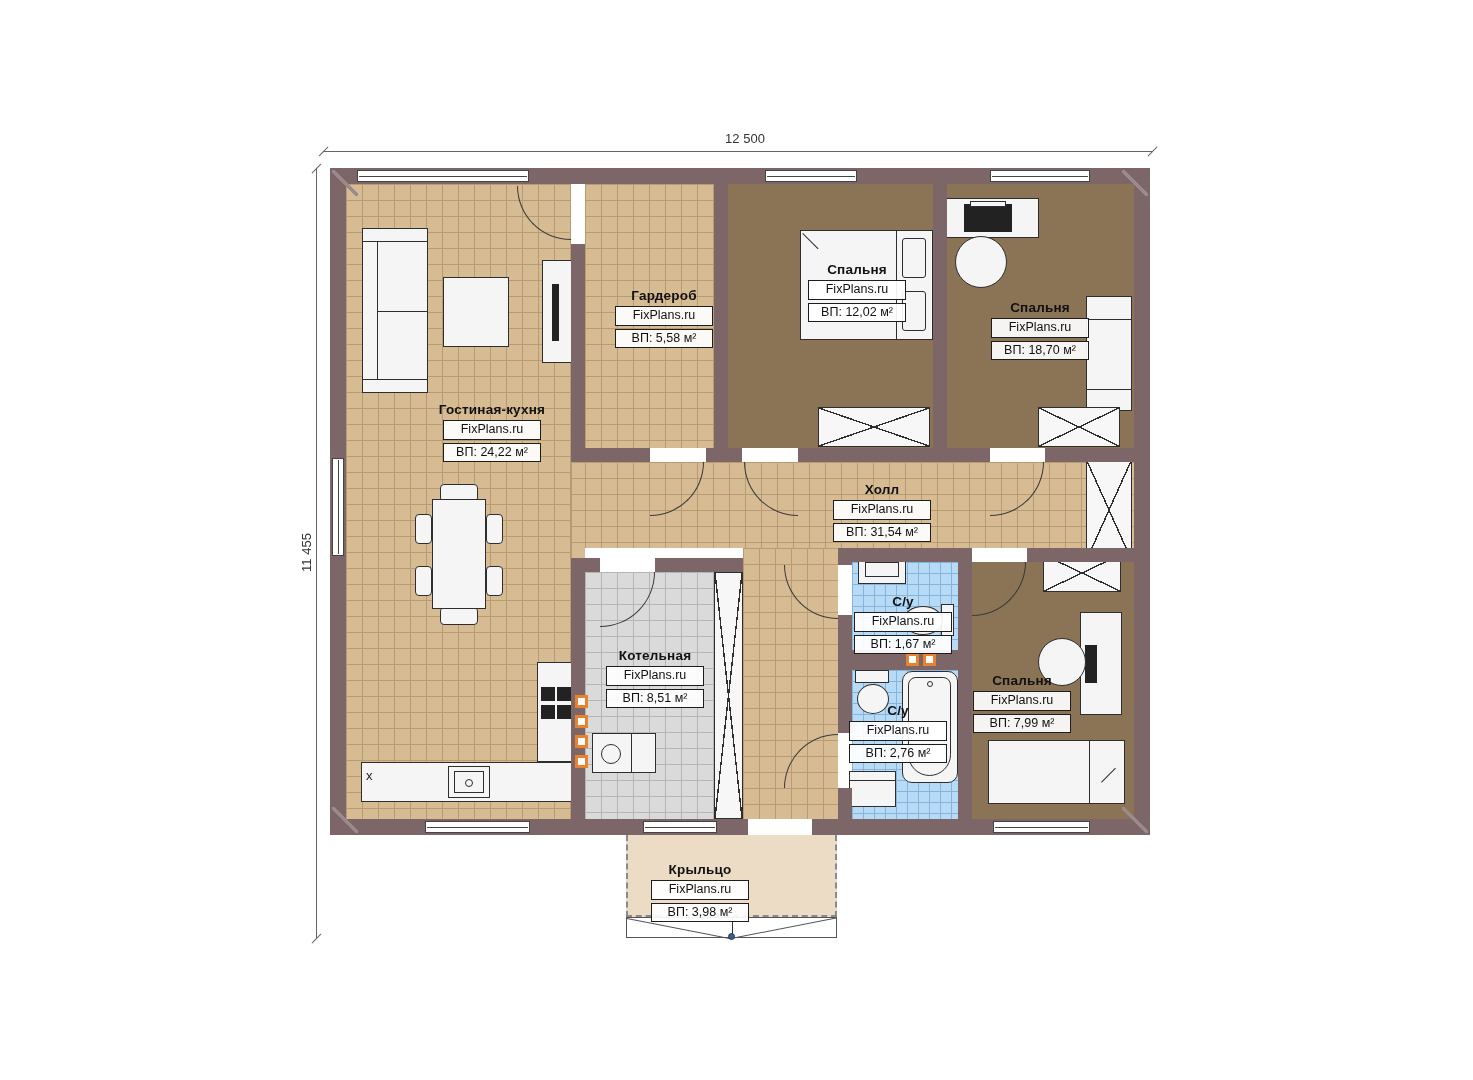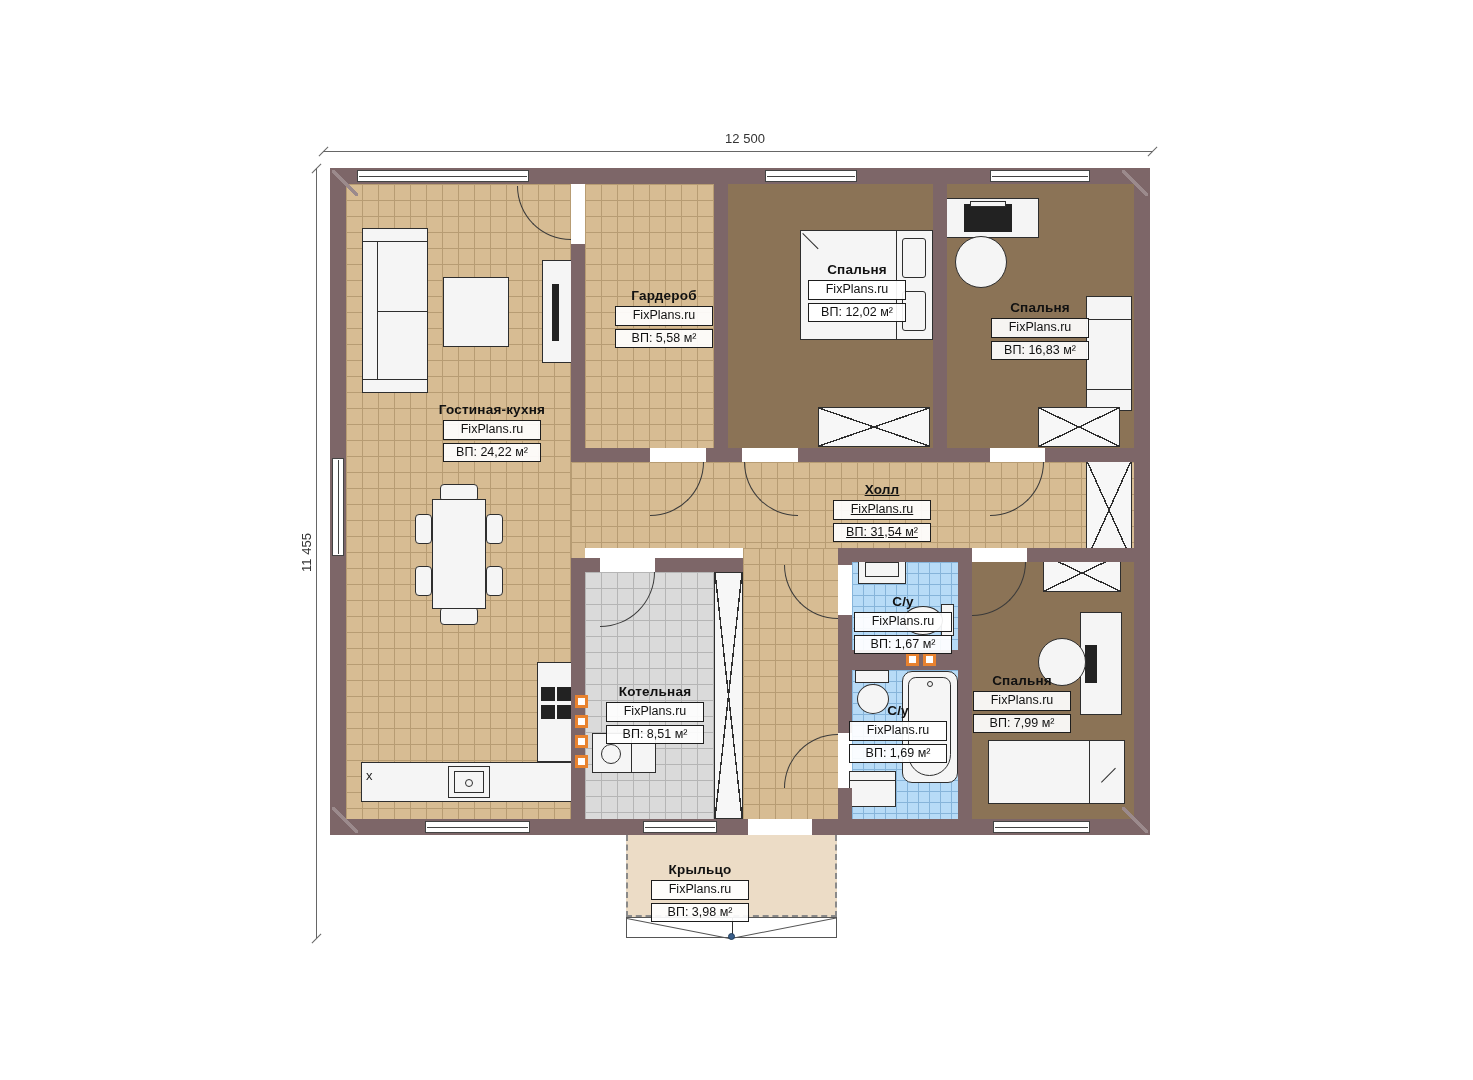--- a/index.html
+++ b/index.html
@@ -255,7 +255,7 @@
   <div class="abs room-label label-col" style="left:1040px;top:300px;">
     <div class="room-name">Спальня</div>
     <div class="label-box">FixPlans.ru</div>
-    <div class="label-box">ВП: 16,83 м²</div>
+    <div class="label-box">ВП: 18,70 м²</div>
   </div>
   <div class="abs room-label label-col" style="left:882px;top:482px;text-decoration:underline;">
     <div class="room-name">Холл</div>

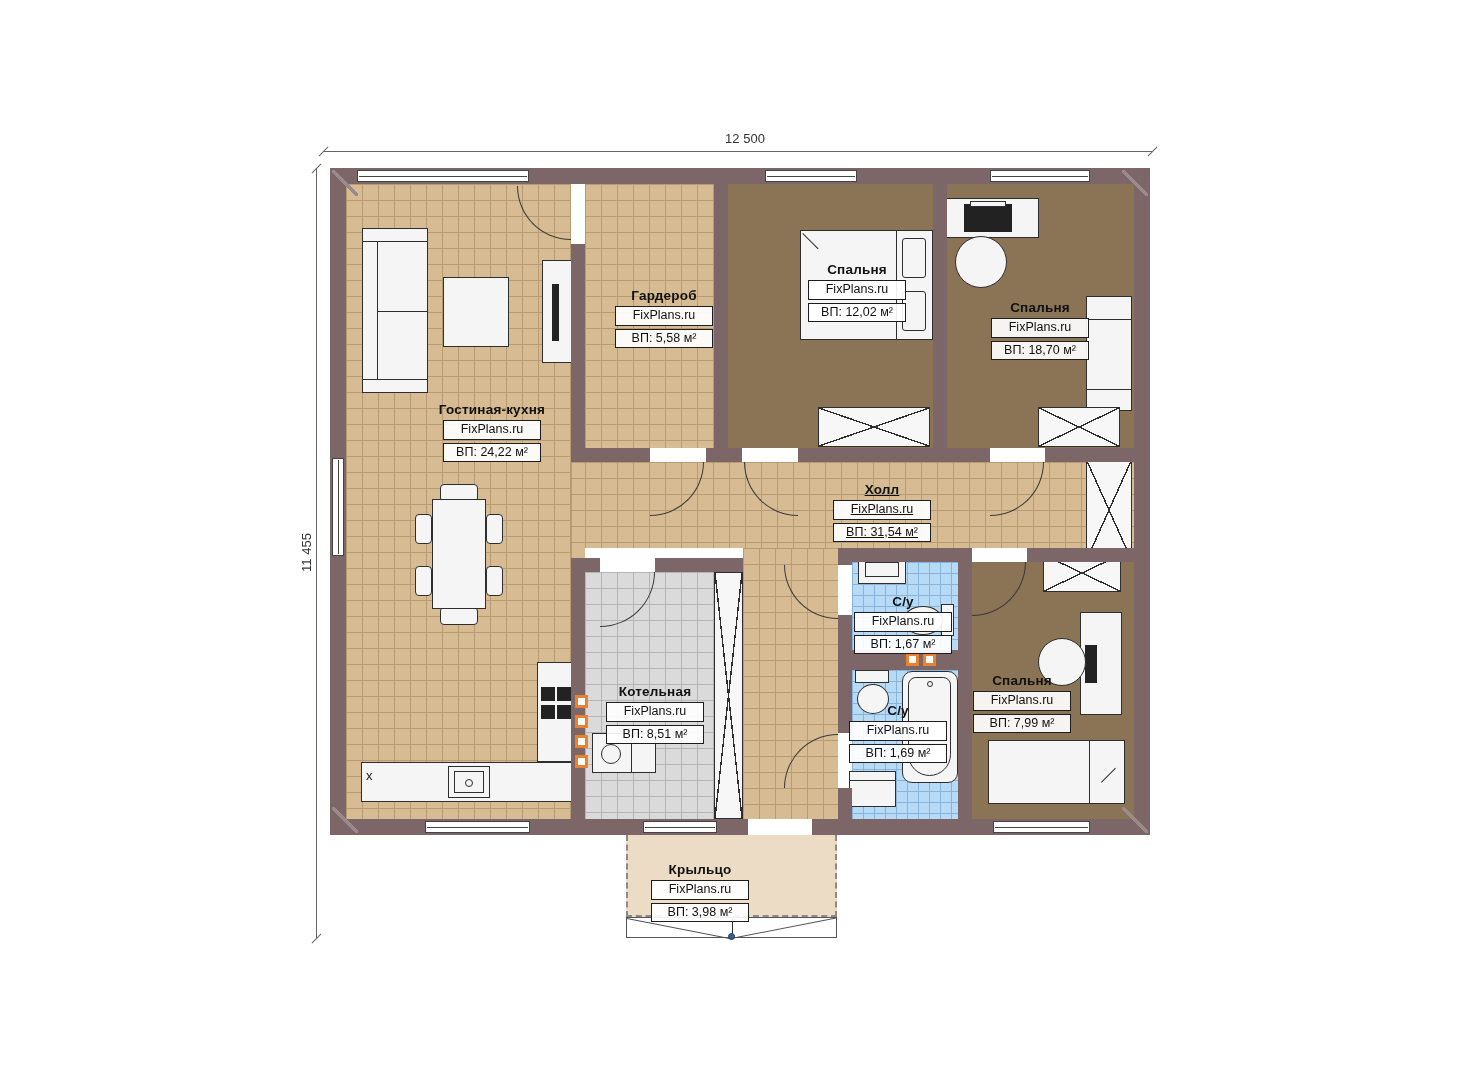--- a/index.html
+++ b/index.html
@@ -257,7 +257,7 @@
     <div class="label-box">FixPlans.ru</div>
     <div class="label-box">ВП: 18,70 м²</div>
   </div>
-  <div class="abs room-label label-col" style="left:882px;top:482px;text-decoration:underline;">
+  <div class="abs room-label label-col" style="left:882px;top:482px;">
     <div class="room-name">Холл</div>
     <div class="label-box">FixPlans.ru</div>
     <div class="label-box">ВП: 31,54 м²</div>

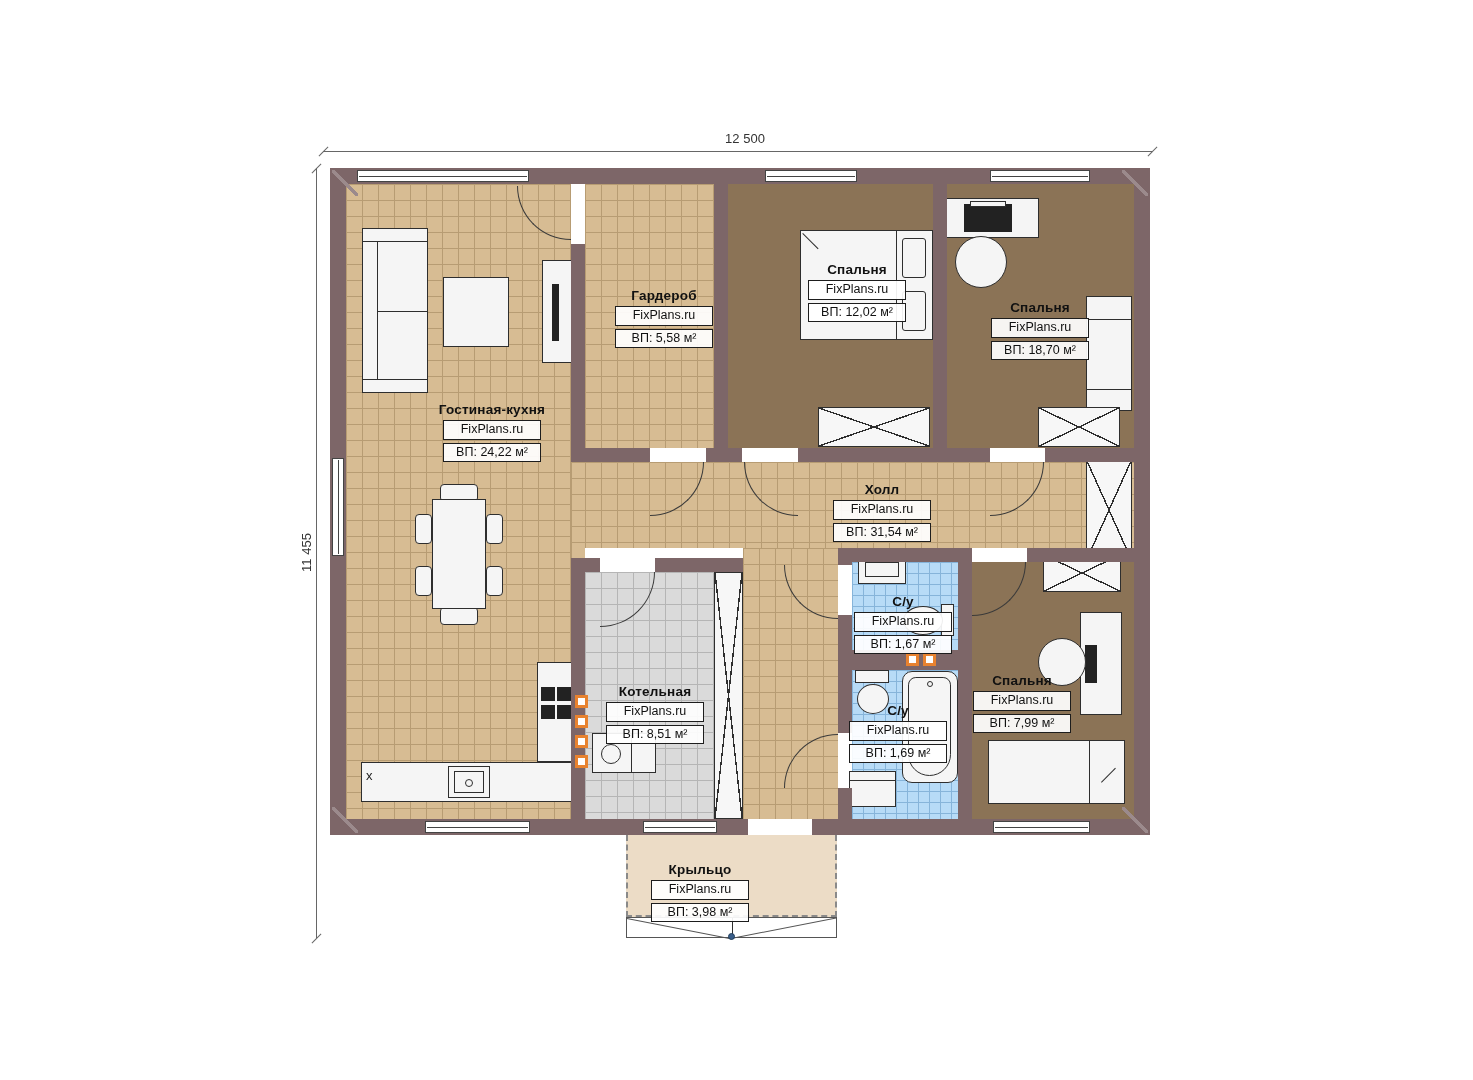--- a/index.html
+++ b/index.html
@@ -262,7 +262,7 @@
     <div class="label-box">FixPlans.ru</div>
     <div class="label-box">ВП: 31,54 м²</div>
   </div>
-  <div class="abs room-label label-col" style="left:655px;top:684px;">
+  <div class="abs room-label label-col" style="left:655px;top:648px;">
     <div class="room-name">Котельная</div>
     <div class="label-box">FixPlans.ru</div>
     <div class="label-box">ВП: 8,51 м²</div>

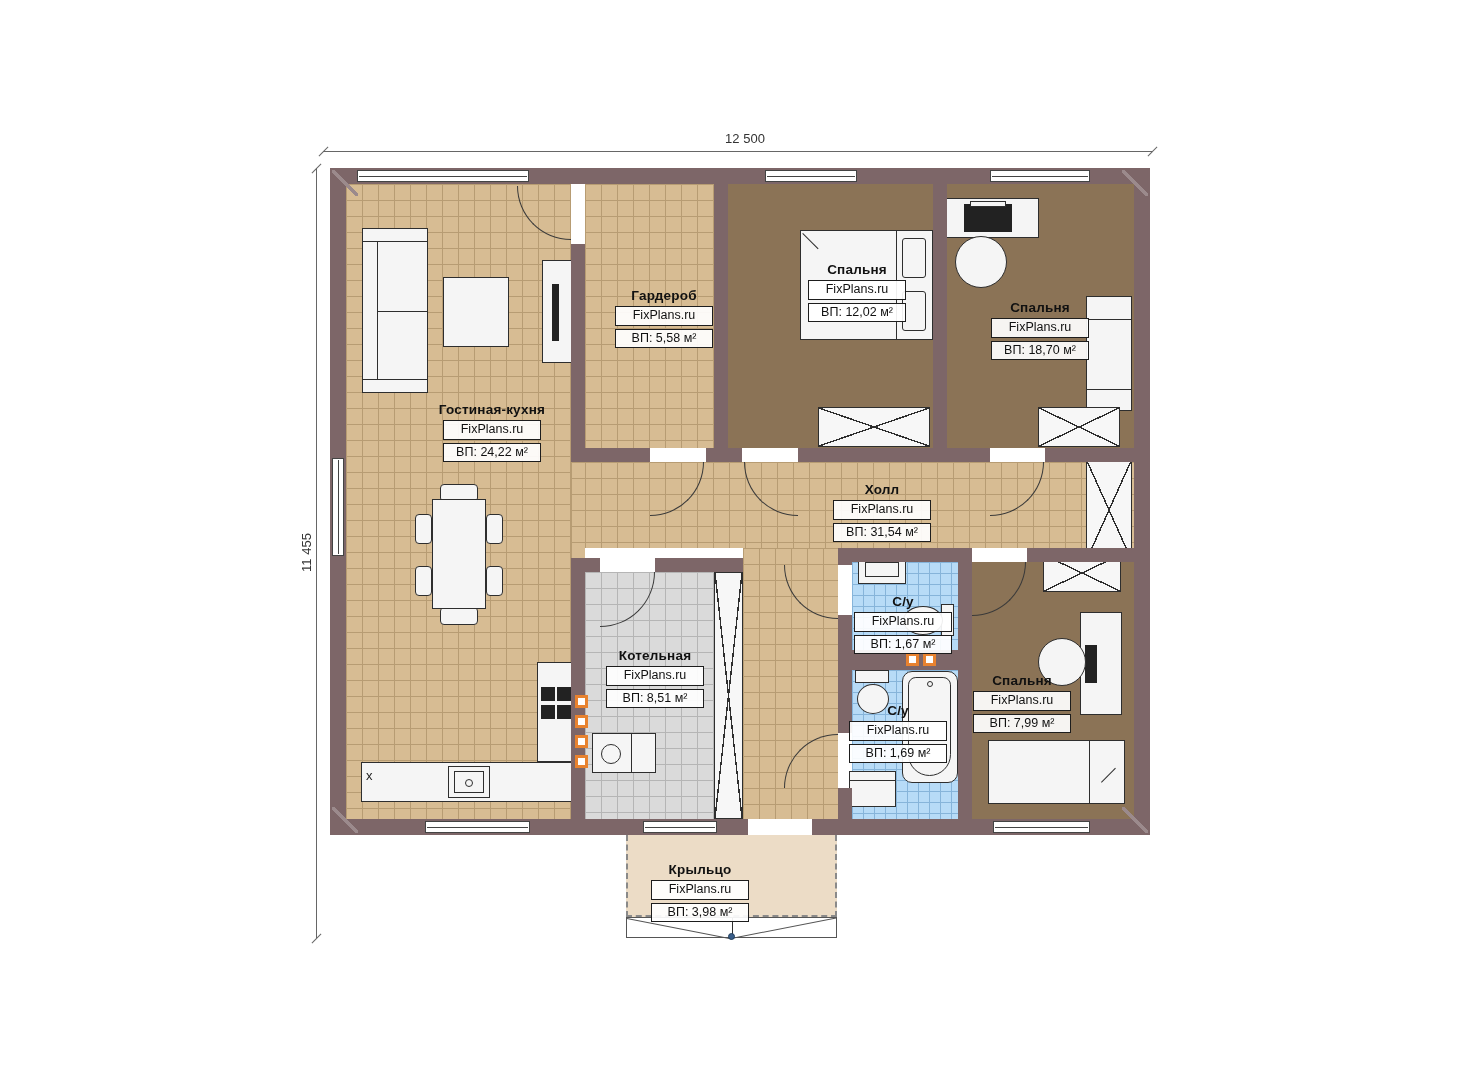--- a/index.html
+++ b/index.html
@@ -275,7 +275,7 @@
   <div class="abs room-label label-col" style="left:898px;top:703px;">
     <div class="room-name">С/у</div>
     <div class="label-box">FixPlans.ru</div>
-    <div class="label-box">ВП: 1,69 м²</div>
+    <div class="label-box">ВП: 2,76 м²</div>
   </div>
   <div class="abs room-label label-col" style="left:1022px;top:673px;">
     <div class="room-name">Спальня</div>

